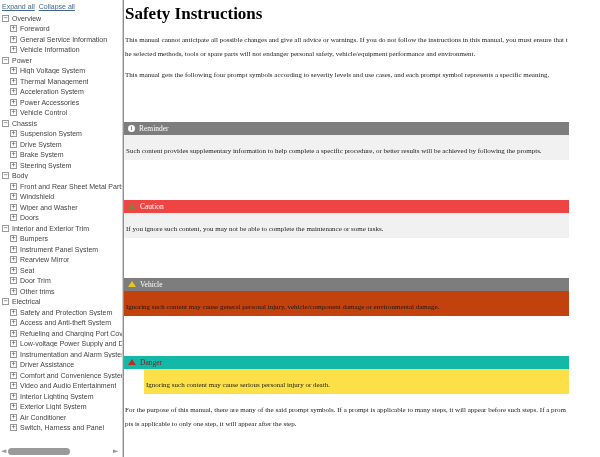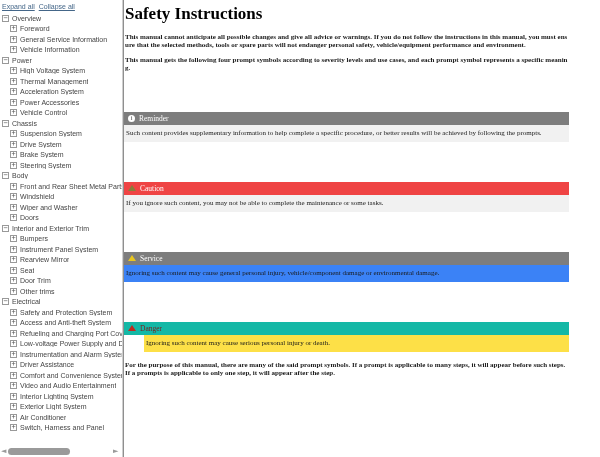--- a/index.html
+++ b/index.html
@@ -35,8 +35,8 @@
   
   .main { position:absolute; left:124px; top:4px; width:445px; }
   h1 { font-size:17px; font-weight:bold; color:#000; margin:0 0 9px 1px; }
-  .para { font-size:7px; line-height:8px; color:#1a1a1a; margin:0 0 7px 1px;
-          word-break:break-all;font-weight:bold; }
+  .para { font-size:7px; line-height:14px; color:#1a1a1a; margin:0 0 7px 1px;
+          word-break:break-all; }
   .alert { margin:0 0 6px 0; }
   .alert-head { height:13px; line-height:13px; padding:0 4px; display:flex;
                 align-items:center; font-size:7.5px;margin-top:40px; }

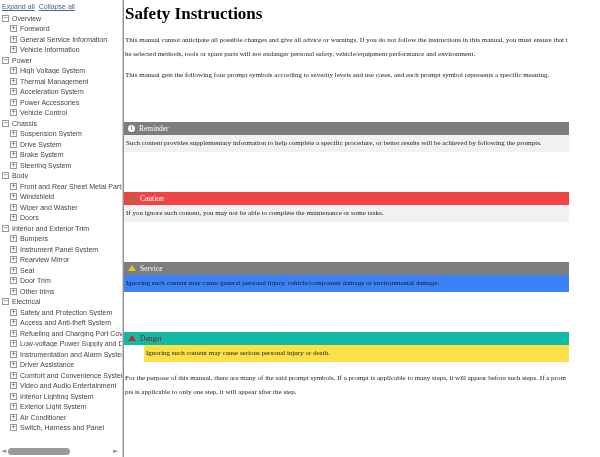--- a/index.html
+++ b/index.html
@@ -41,7 +41,7 @@
   .alert-head { height:13px; line-height:13px; padding:0 4px; display:flex;
                 align-items:center; font-size:7.5px;margin-top:40px; }
   .alert-title { margin-left:4px; }
-  .alert-body { padding:4px 4px 5px 2px; font-size:7px; line-height:8px; color:#1a1a1a; }
+  .alert-body { padding:12px 4px 5px 2px; font-size:7px; line-height:8px; color:#1a1a1a; }
   .icon-info { flex:none; width:7px; height:7px; border-radius:50%; background:#ffffff;
                color:#7d7d7d; font-size:6px; line-height:7px; text-align:center;
                font-weight:bold; font-family:"Liberation Serif", serif; }

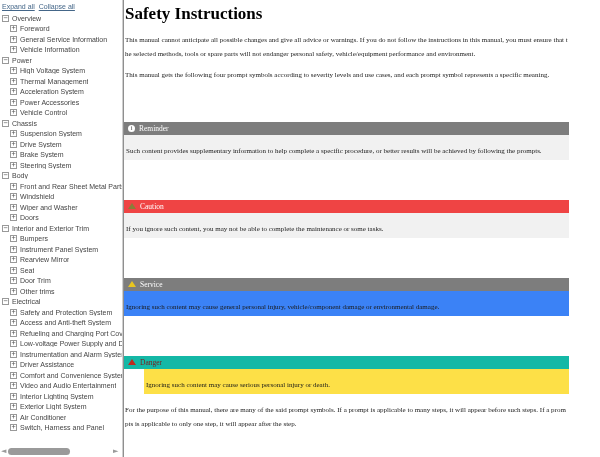--- a/index.html
+++ b/index.html
@@ -250,7 +250,7 @@
       <section class="alert">
         <div class="alert-head" style="background: rgb(125, 125, 125);">
           <span class="icon-tri" style="border-bottom-color: rgb(232, 197, 31);"></span>
-          <span class="alert-title" style="color: rgb(255, 255, 255);">Service</span>
+          <span class="alert-title" style="color: rgb(255, 255, 255);">Vehicle</span>
         </div>
         <div class="alert-body" style="background: #3b82f6;">Ignoring such content may cause general personal injury, vehicle/component damage or environmental damage.</div>
       </section>

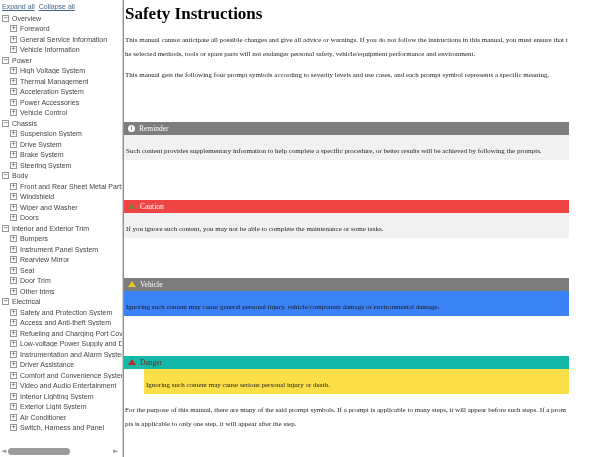--- a/index.html
+++ b/index.html
@@ -252,7 +252,7 @@
           <span class="icon-tri" style="border-bottom-color: rgb(232, 197, 31);"></span>
           <span class="alert-title" style="color: rgb(255, 255, 255);">Vehicle</span>
         </div>
-        <div class="alert-body" style="background: #3b82f6;">Ignoring such content may cause general personal injury, vehicle/component damage or environmental damage.</div>
+        <div class="alert-body" style="background: #c2410c;">Ignoring such content may cause general personal injury, vehicle/component damage or environmental damage.</div>
       </section>
       <section class="alert">
         <div class="alert-head" style="background: #14b8a6;">

